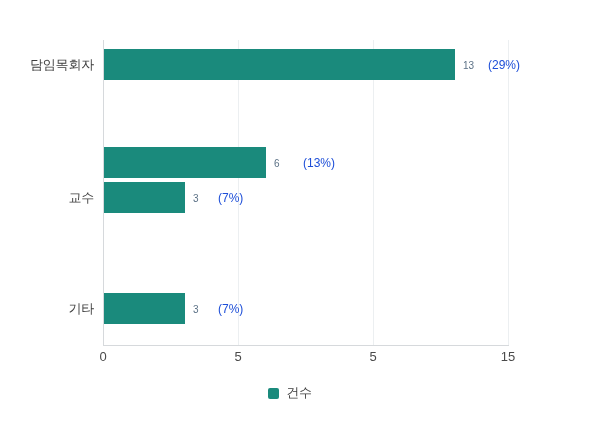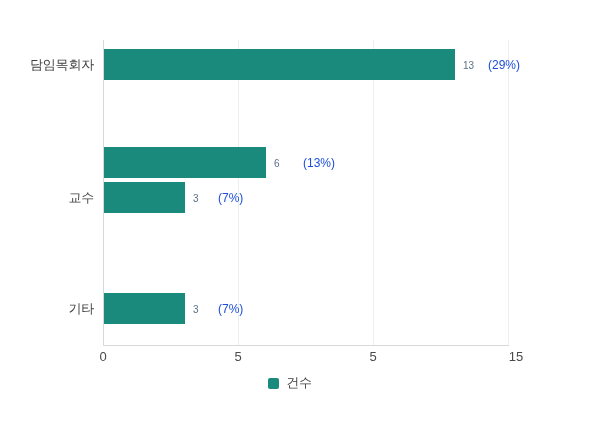--- a/index.html
+++ b/index.html
@@ -188,7 +188,7 @@
   <span class="x-tick" style="left:103px;">0</span>
   <span class="x-tick" style="left:238px;">5</span>
   <span class="x-tick" style="left:373px;">5</span>
-  <span class="x-tick" style="left:508px;margin-left:8px;">15</span>
+  <span class="x-tick" style="left:508px;">15</span>
 
   <div id="legend">
     <div class="legend-item">

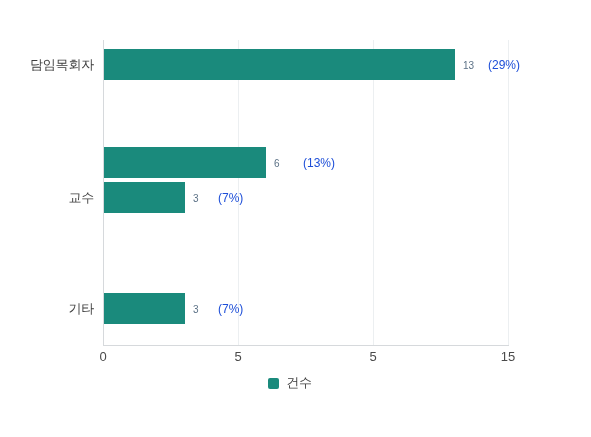--- a/index.html
+++ b/index.html
@@ -117,7 +117,7 @@
     position: absolute;
     left: 0;
     right: 0;
-    top: 374px;
+    top: 384px;
     display: flex;
     justify-content: center;
     align-items: center;

